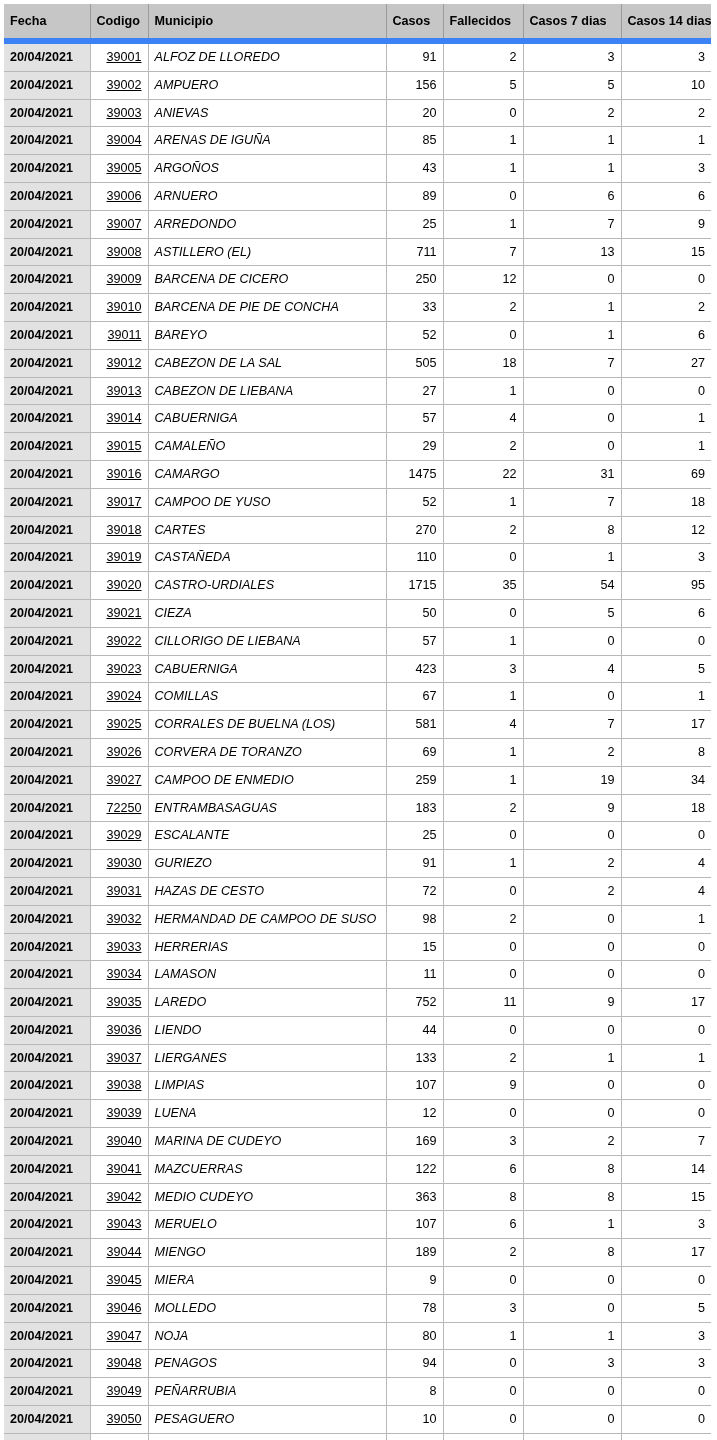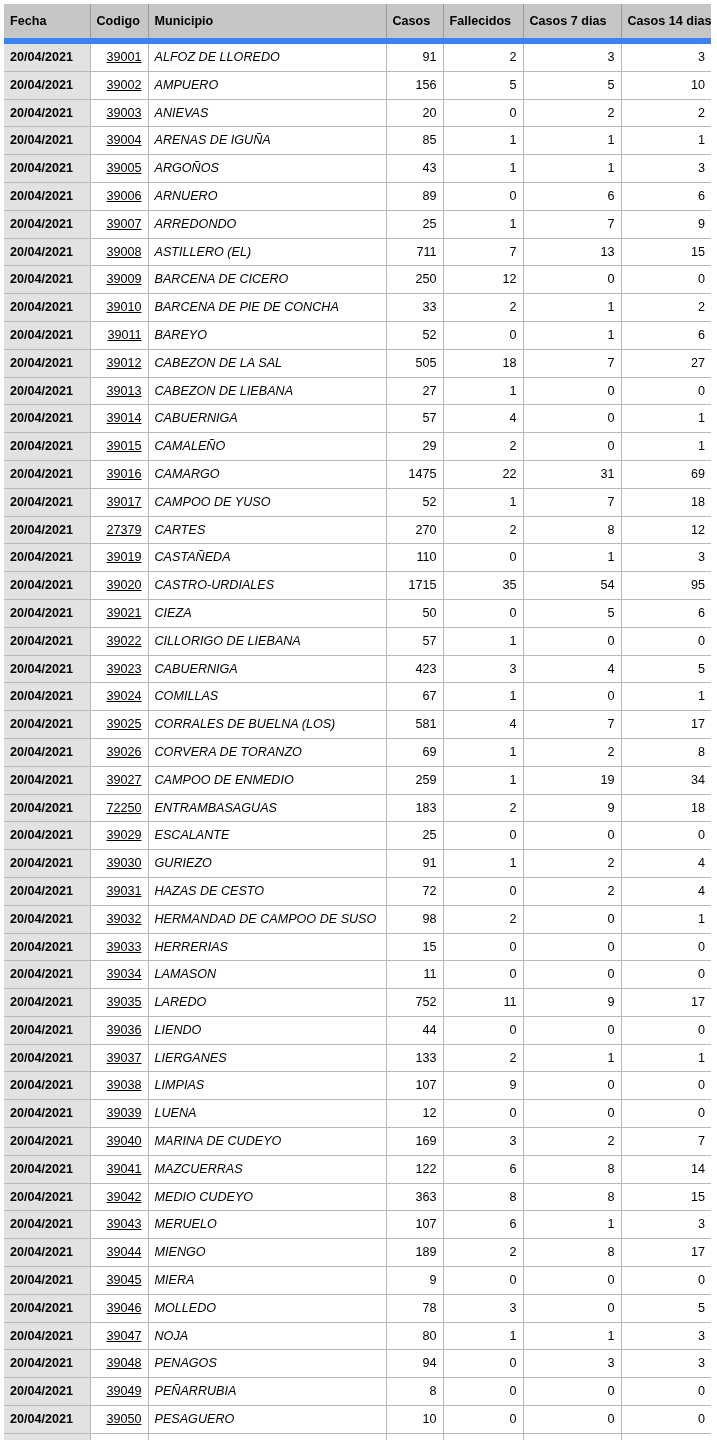--- a/index.html
+++ b/index.html
@@ -254,7 +254,7 @@
         </tr>
         <tr>
           <td class="cell-fecha">20/04/2021</td>
-          <td class="cell-codigo">27379</td>
+          <td class="cell-codigo">39018</td>
           <td class="cell-muni">CARTES</td>
           <td class="cell-num">270</td>
           <td class="cell-num">2</td>

